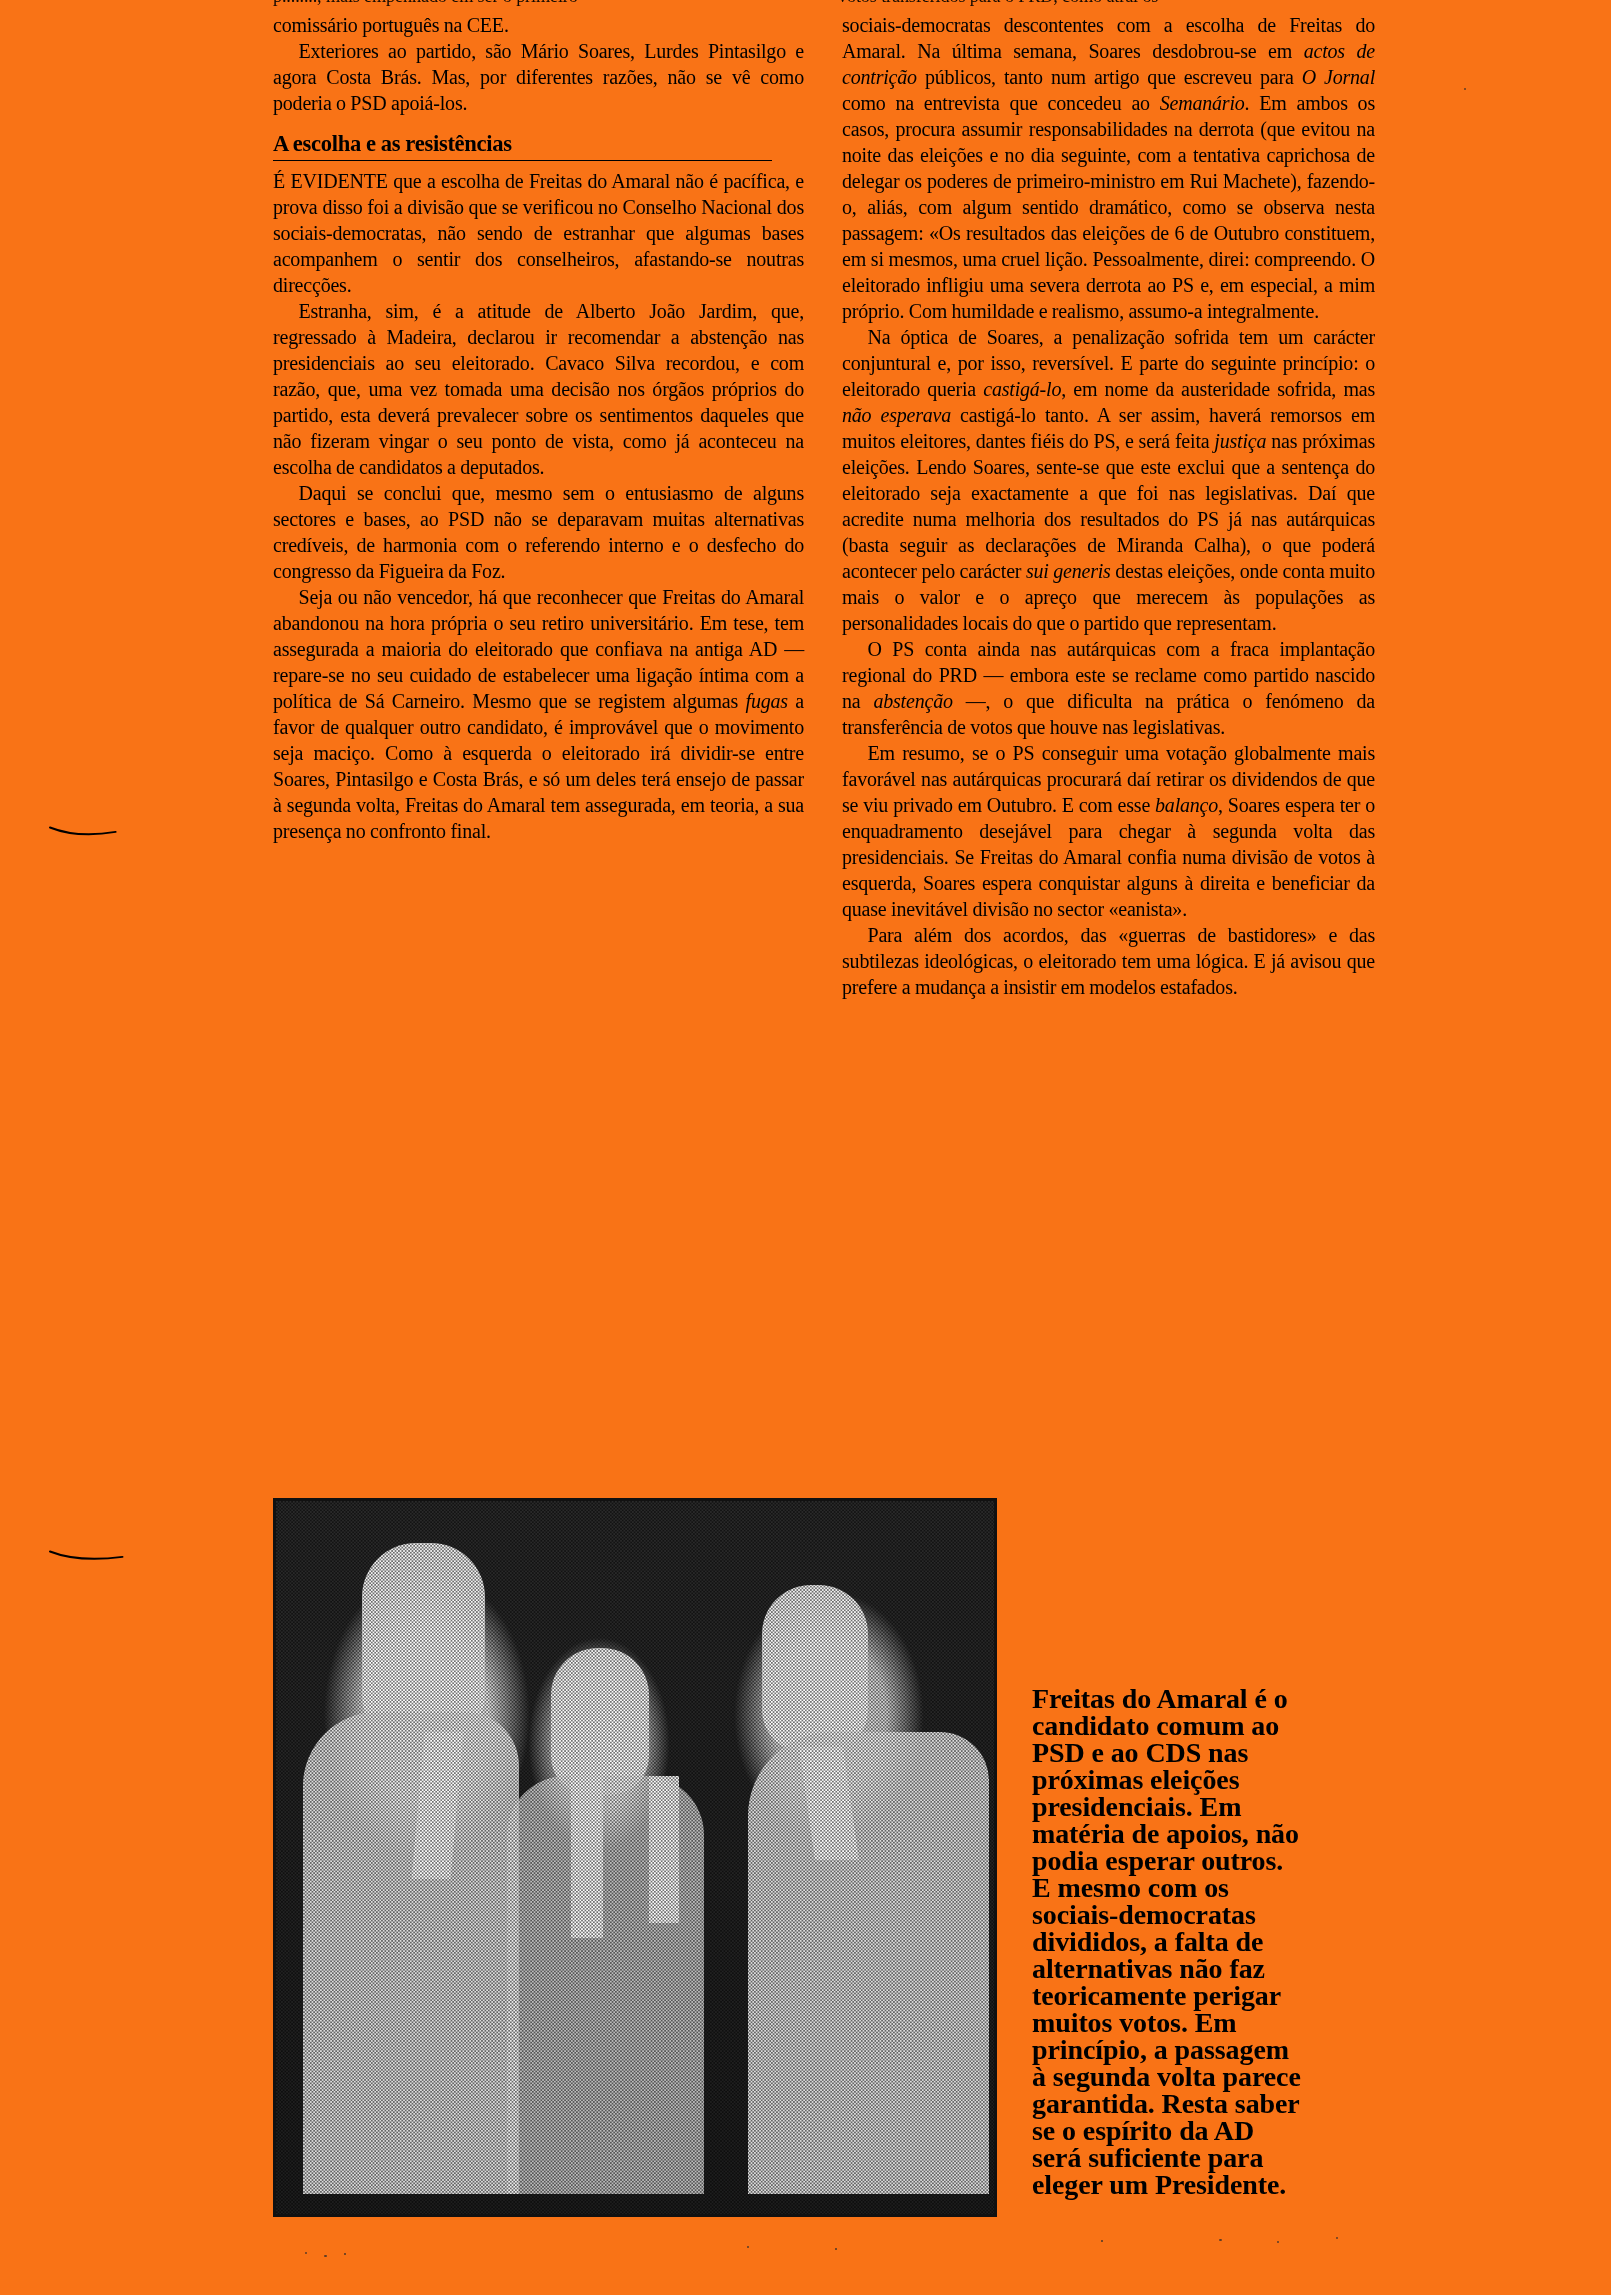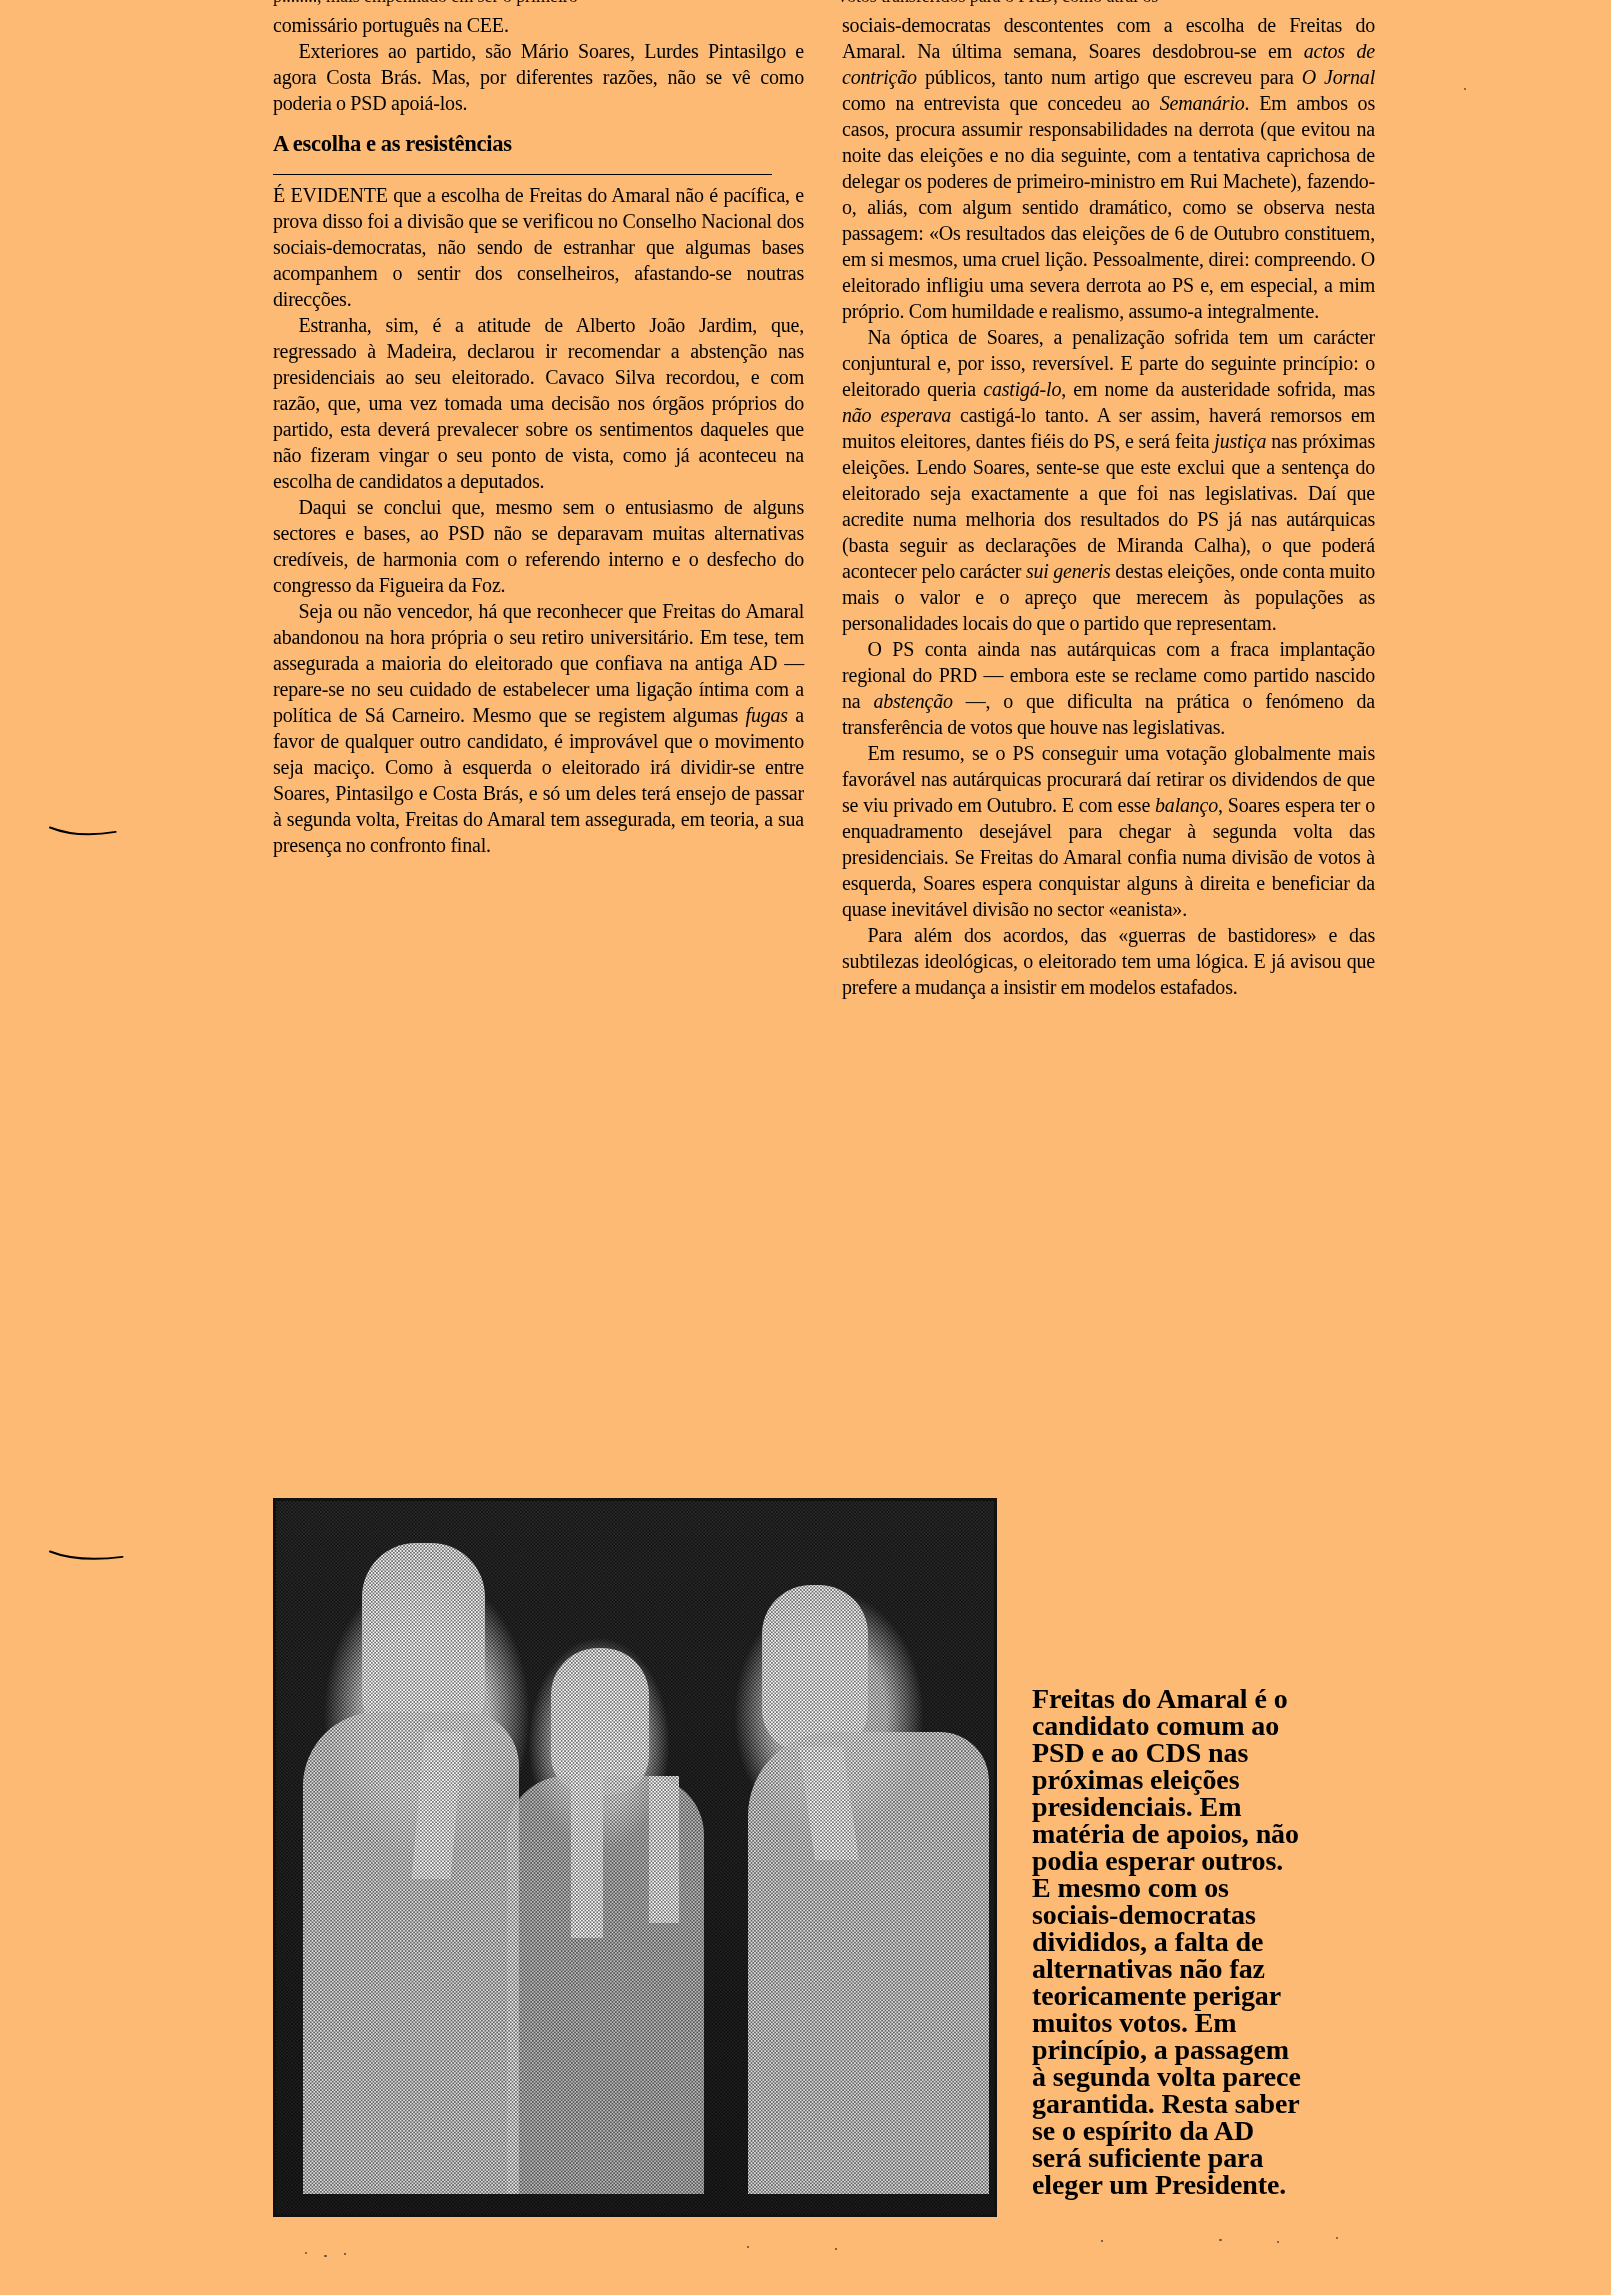--- a/index.html
+++ b/index.html
@@ -11,7 +11,7 @@
   }
 
   
-  #page{position:absolute;inset:0;background:#fdba74;}
+  #page{position:absolute;inset:0;background:#f97316;}
 
   
   .cutline{

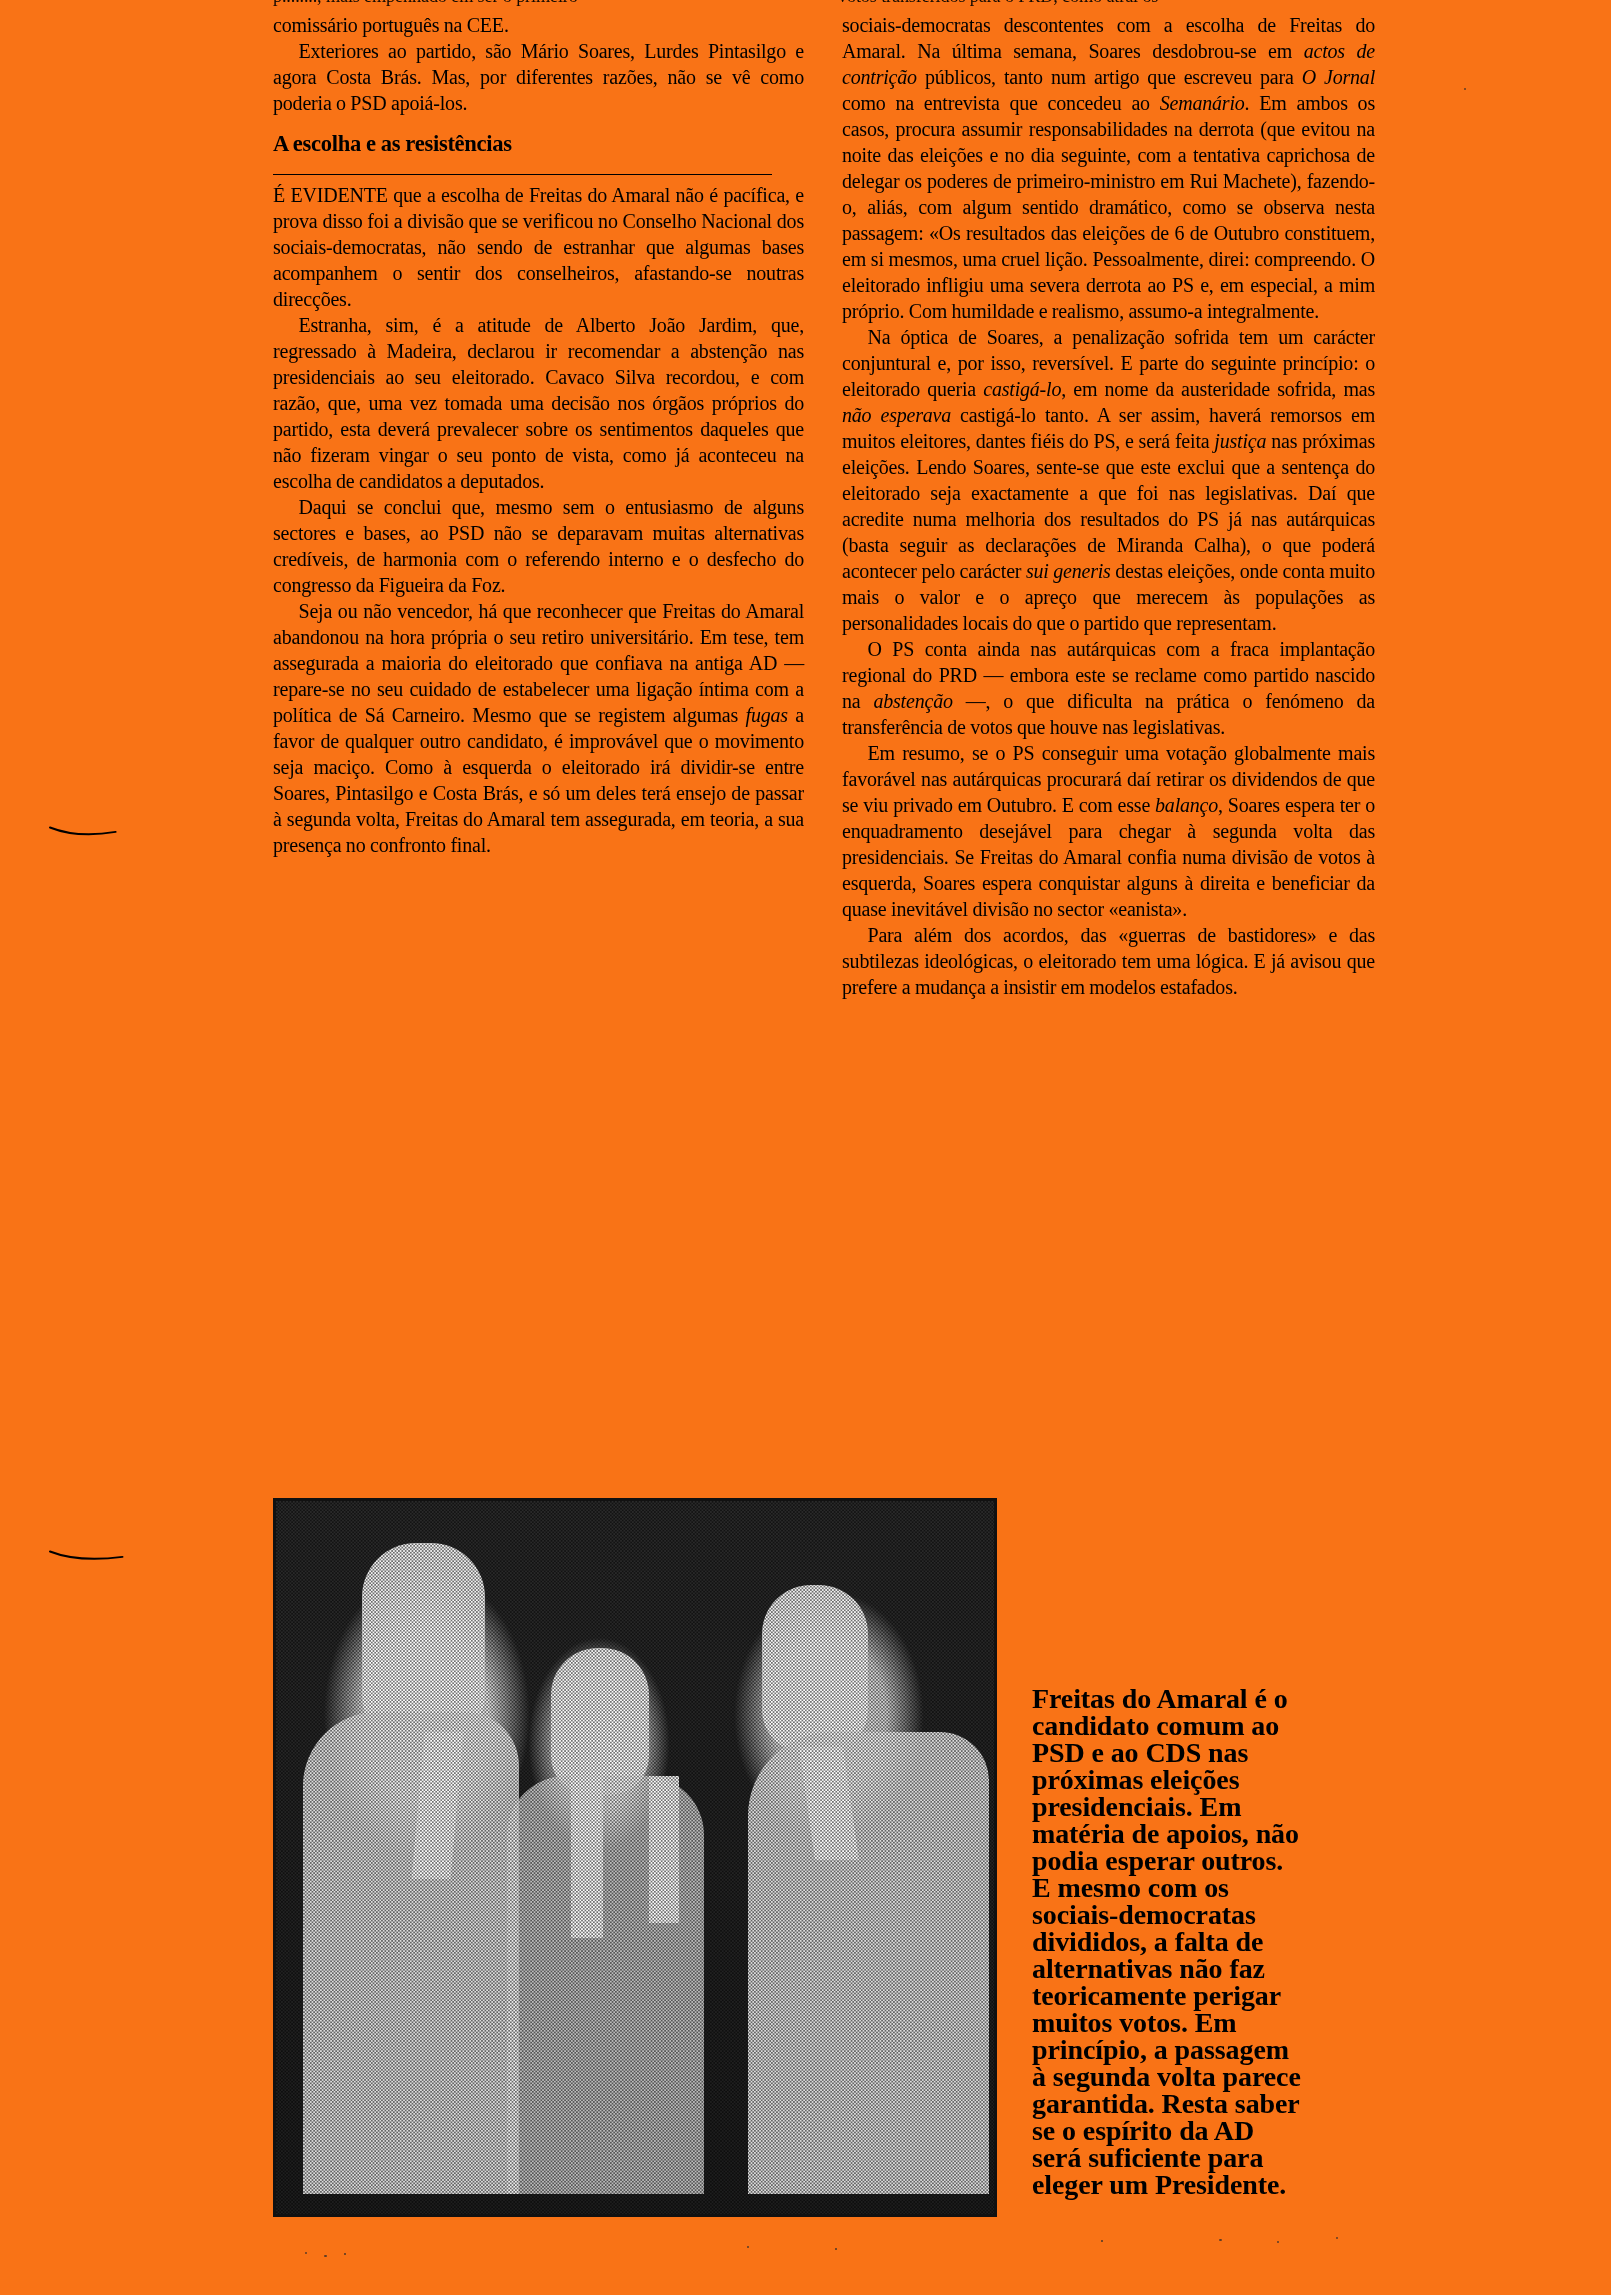--- a/index.html
+++ b/index.html
@@ -59,7 +59,7 @@
     letter-spacing:-0.3px;
     text-indent:0;
     border-bottom:1.2px solid #000;
-    padding-bottom:16px;
+    padding-bottom:2px;
     display:block;
     width:499px;
   }

